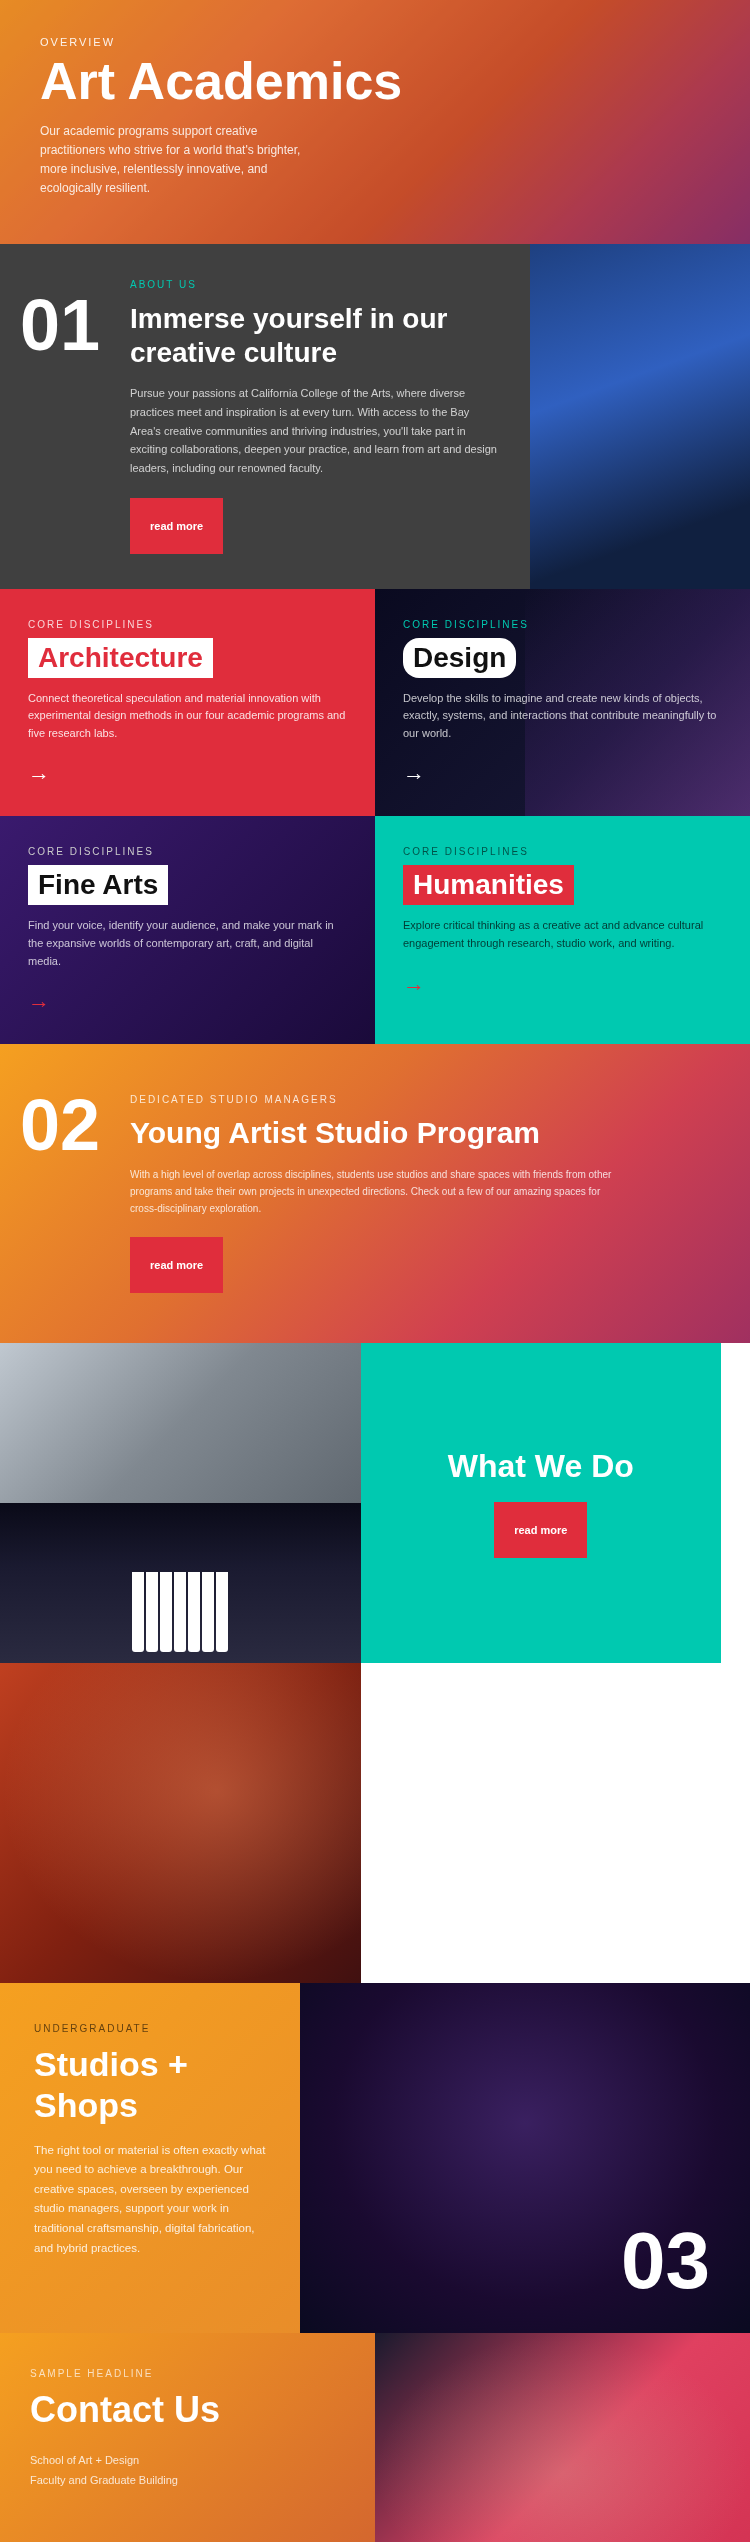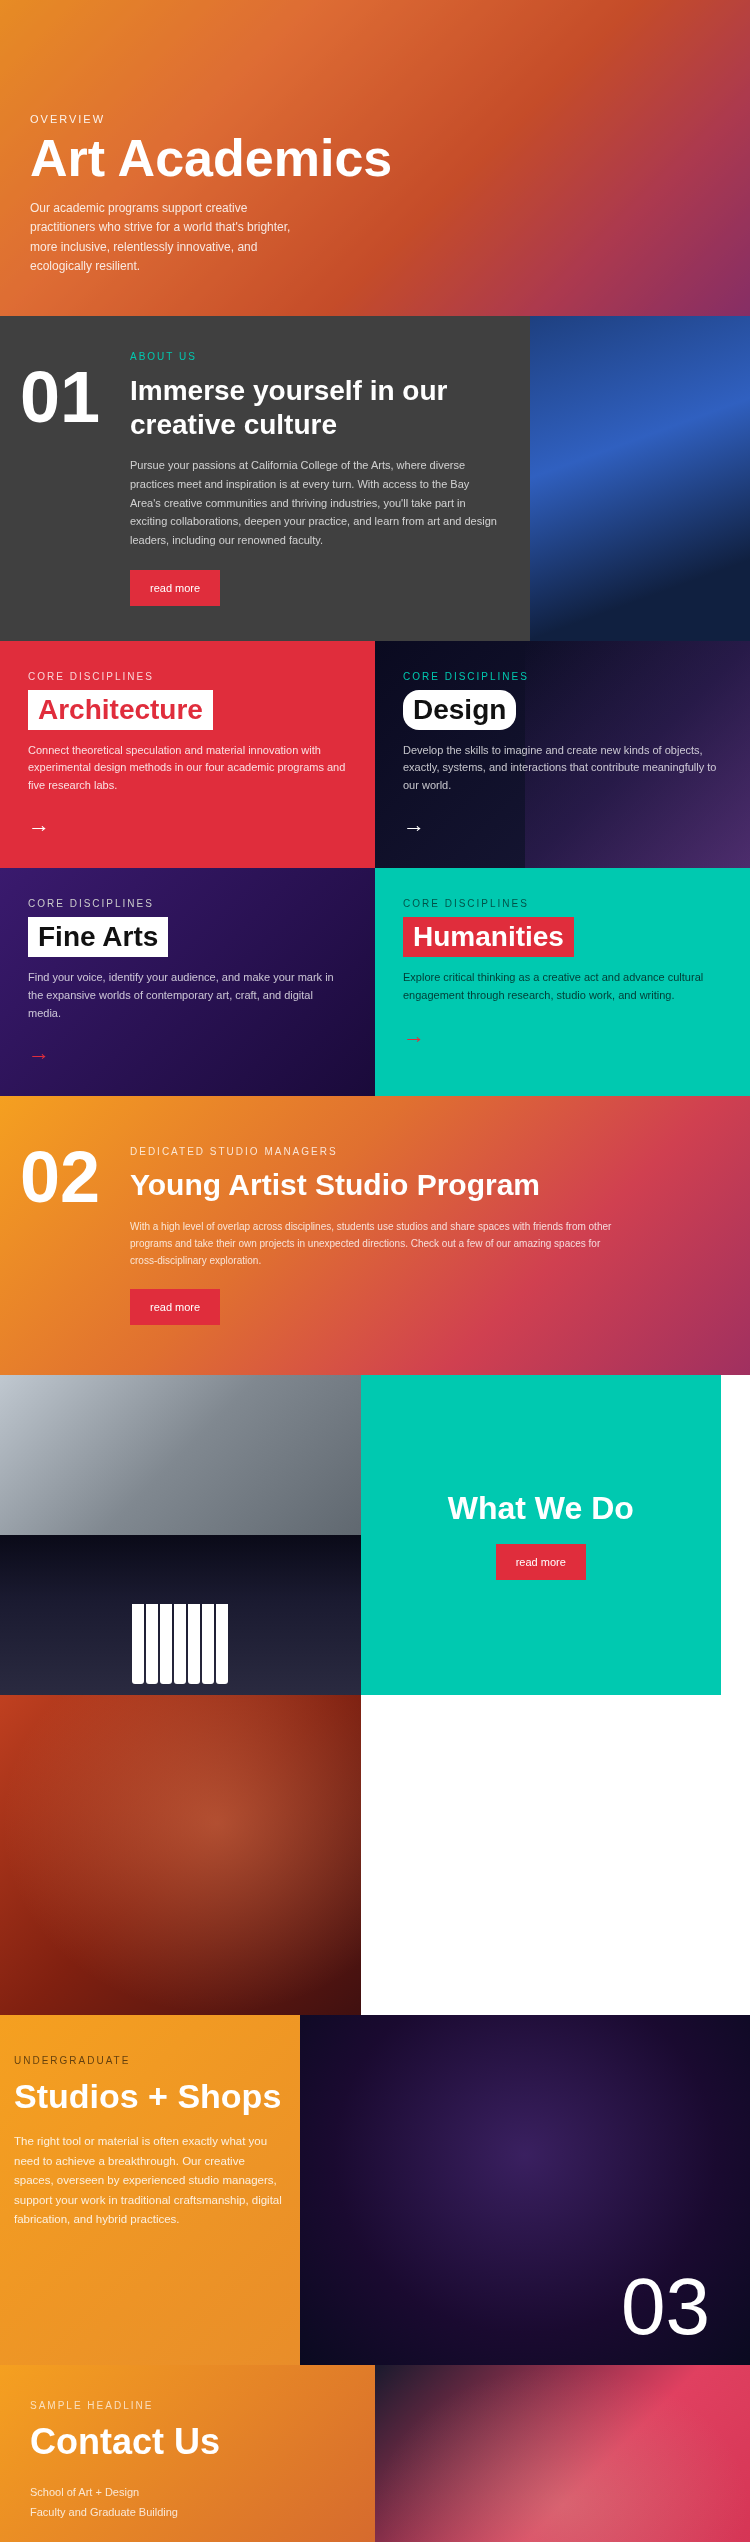--- a/index.html
+++ b/index.html
@@ -8,13 +8,13 @@
     
     .hero {
       width: 750px;
-      height: 316px;
+      height: 244px;
       background: linear-gradient(135deg, #f5a623 0%, #e8793a 30%, #c44b2a 60%, #a03060 80%, #6a2080 100%);
       position: relative;
       overflow: hidden;
       display: flex;
-      align-items: flex-end;
-      padding: 30px 30px 40px;
+      align-items: center;
+      padding: 30px 40px 40px;
     }
     .hero-overlay {
       position: absolute;

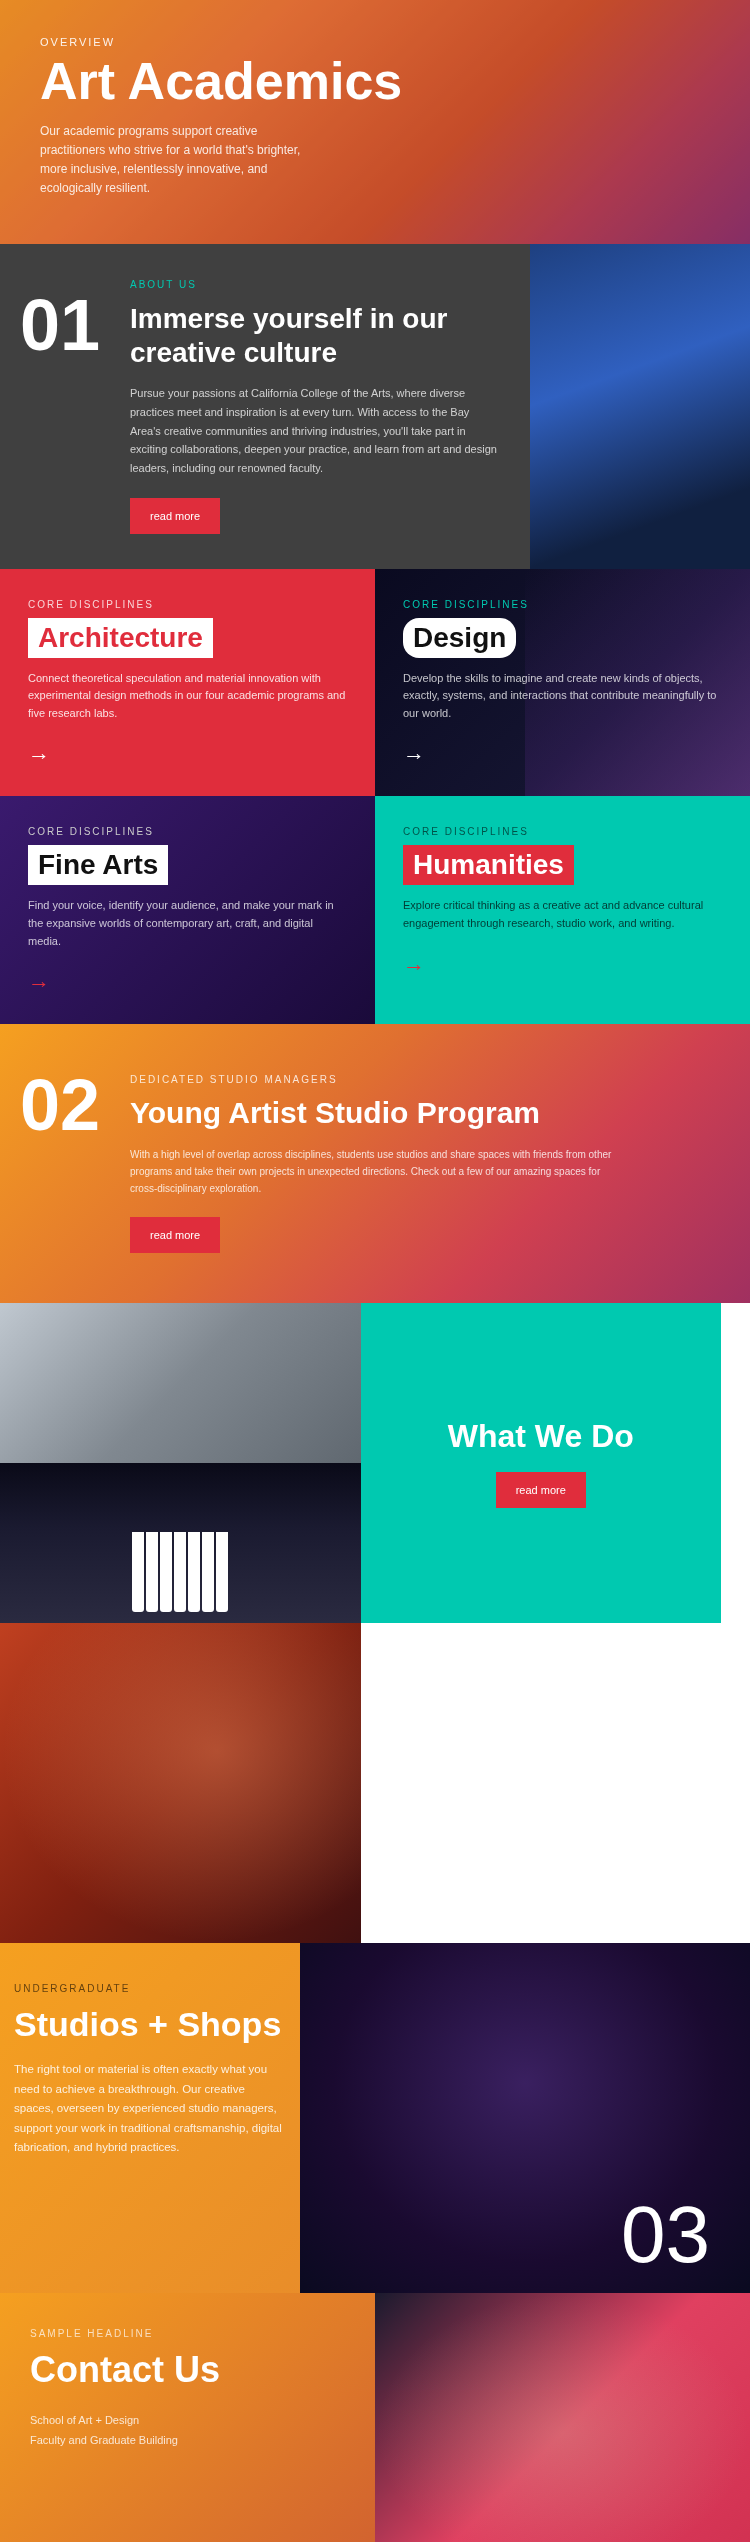--- a/index.html
+++ b/index.html
@@ -92,9 +92,9 @@
       display: inline-block;
       background: #e02d3c;
       color: white;
-      padding: 12px 20px;
+      padding: 22px 20px;
       font-size: 11px;
-      font-weight: 400;
+      font-weight: 700;
       text-transform: lowercase;
       cursor: pointer;
       border: none;

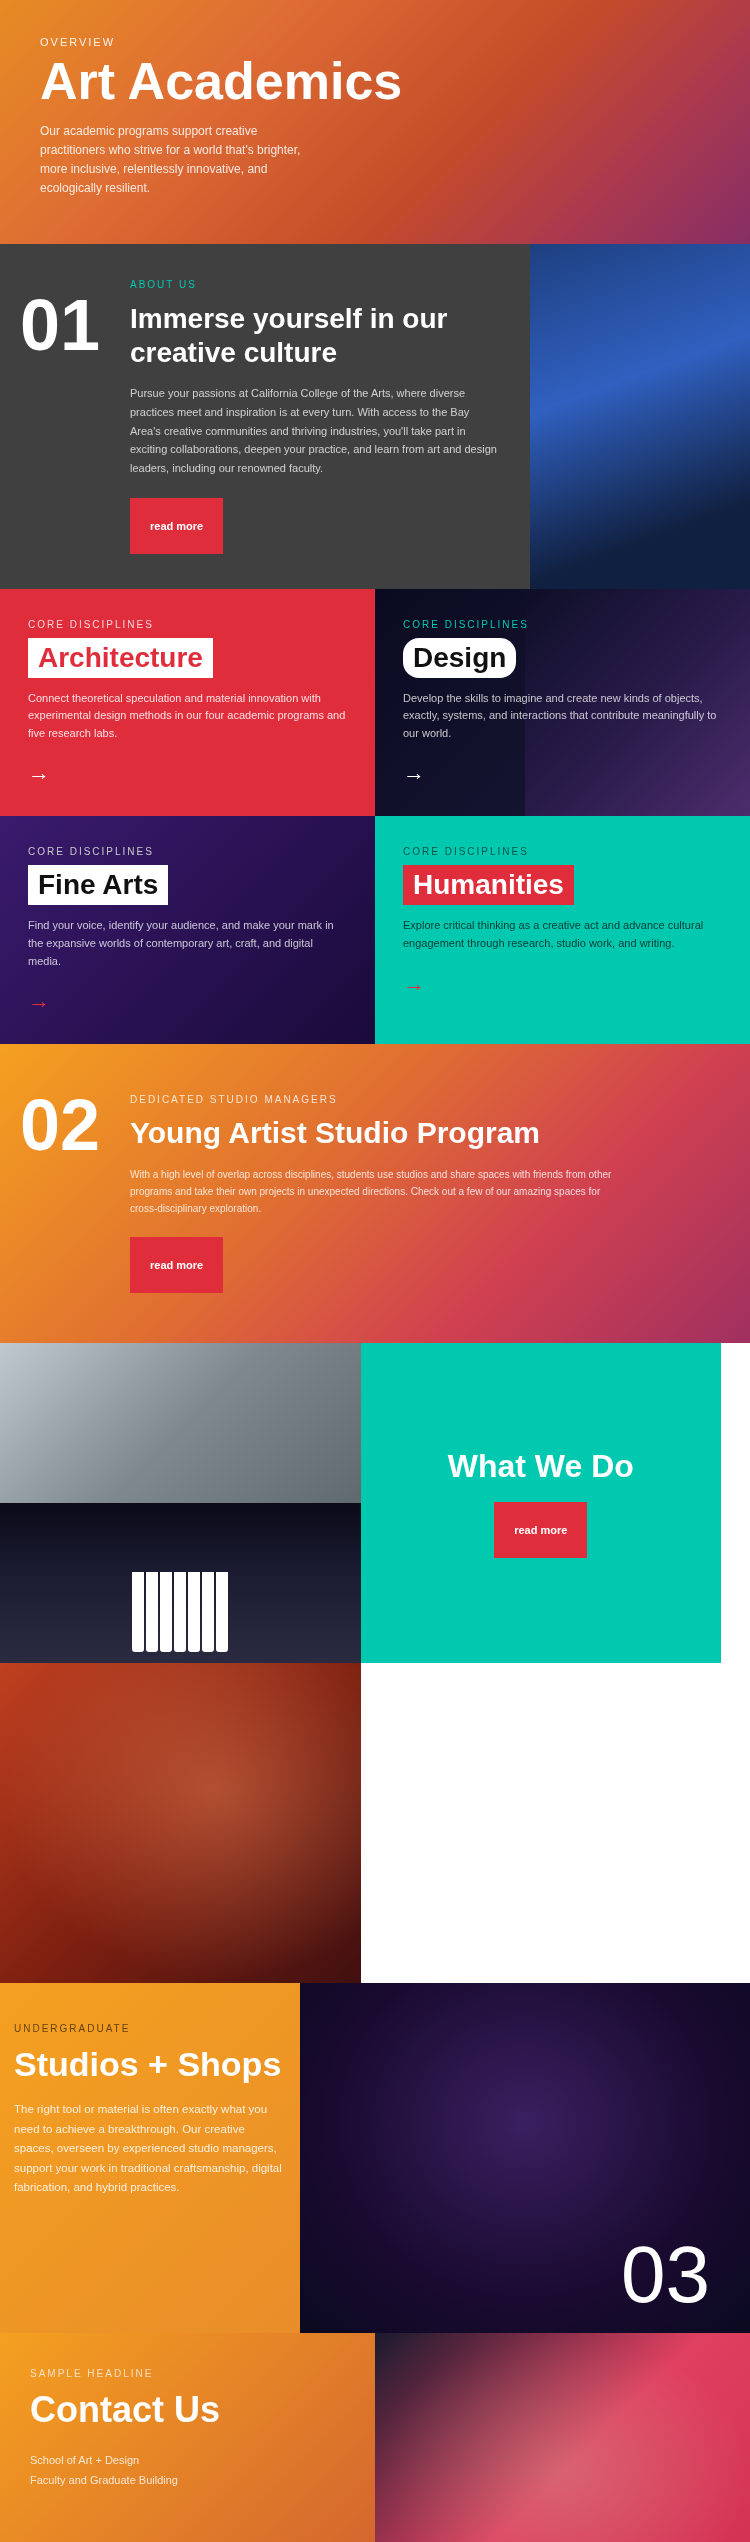--- a/index.html
+++ b/index.html
@@ -307,7 +307,7 @@
     }
     .studios-content {
       width: 300px;
-      padding: 40px 14px;
+      padding: 40px 34px;
     }
     .studios-overline {
       font-size: 10px;

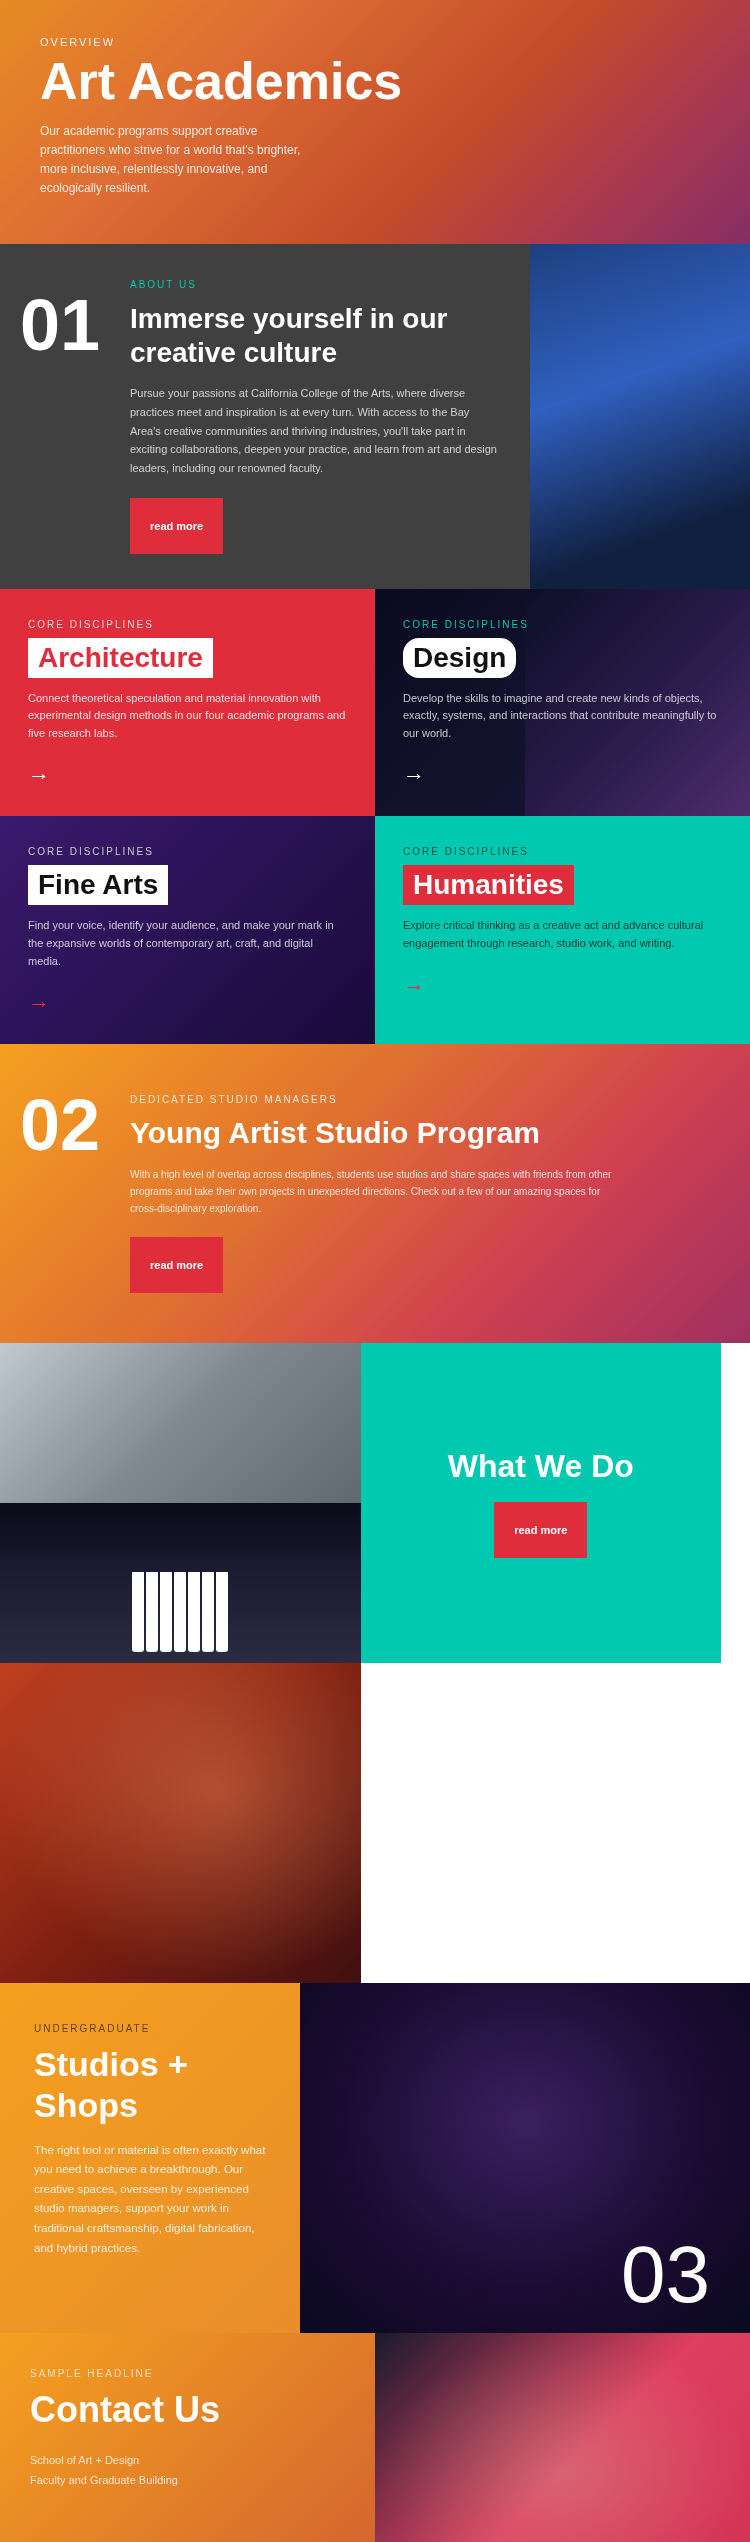--- a/index.html
+++ b/index.html
@@ -331,10 +331,10 @@
     }
     .studios-number {
       font-size: 80px;
-      font-weight: 400;
+      font-weight: 700;
       color: white;
       position: absolute;
-      bottom: 12px;
+      bottom: 26px;
       right: 40px;
     }
     .studios-image {

